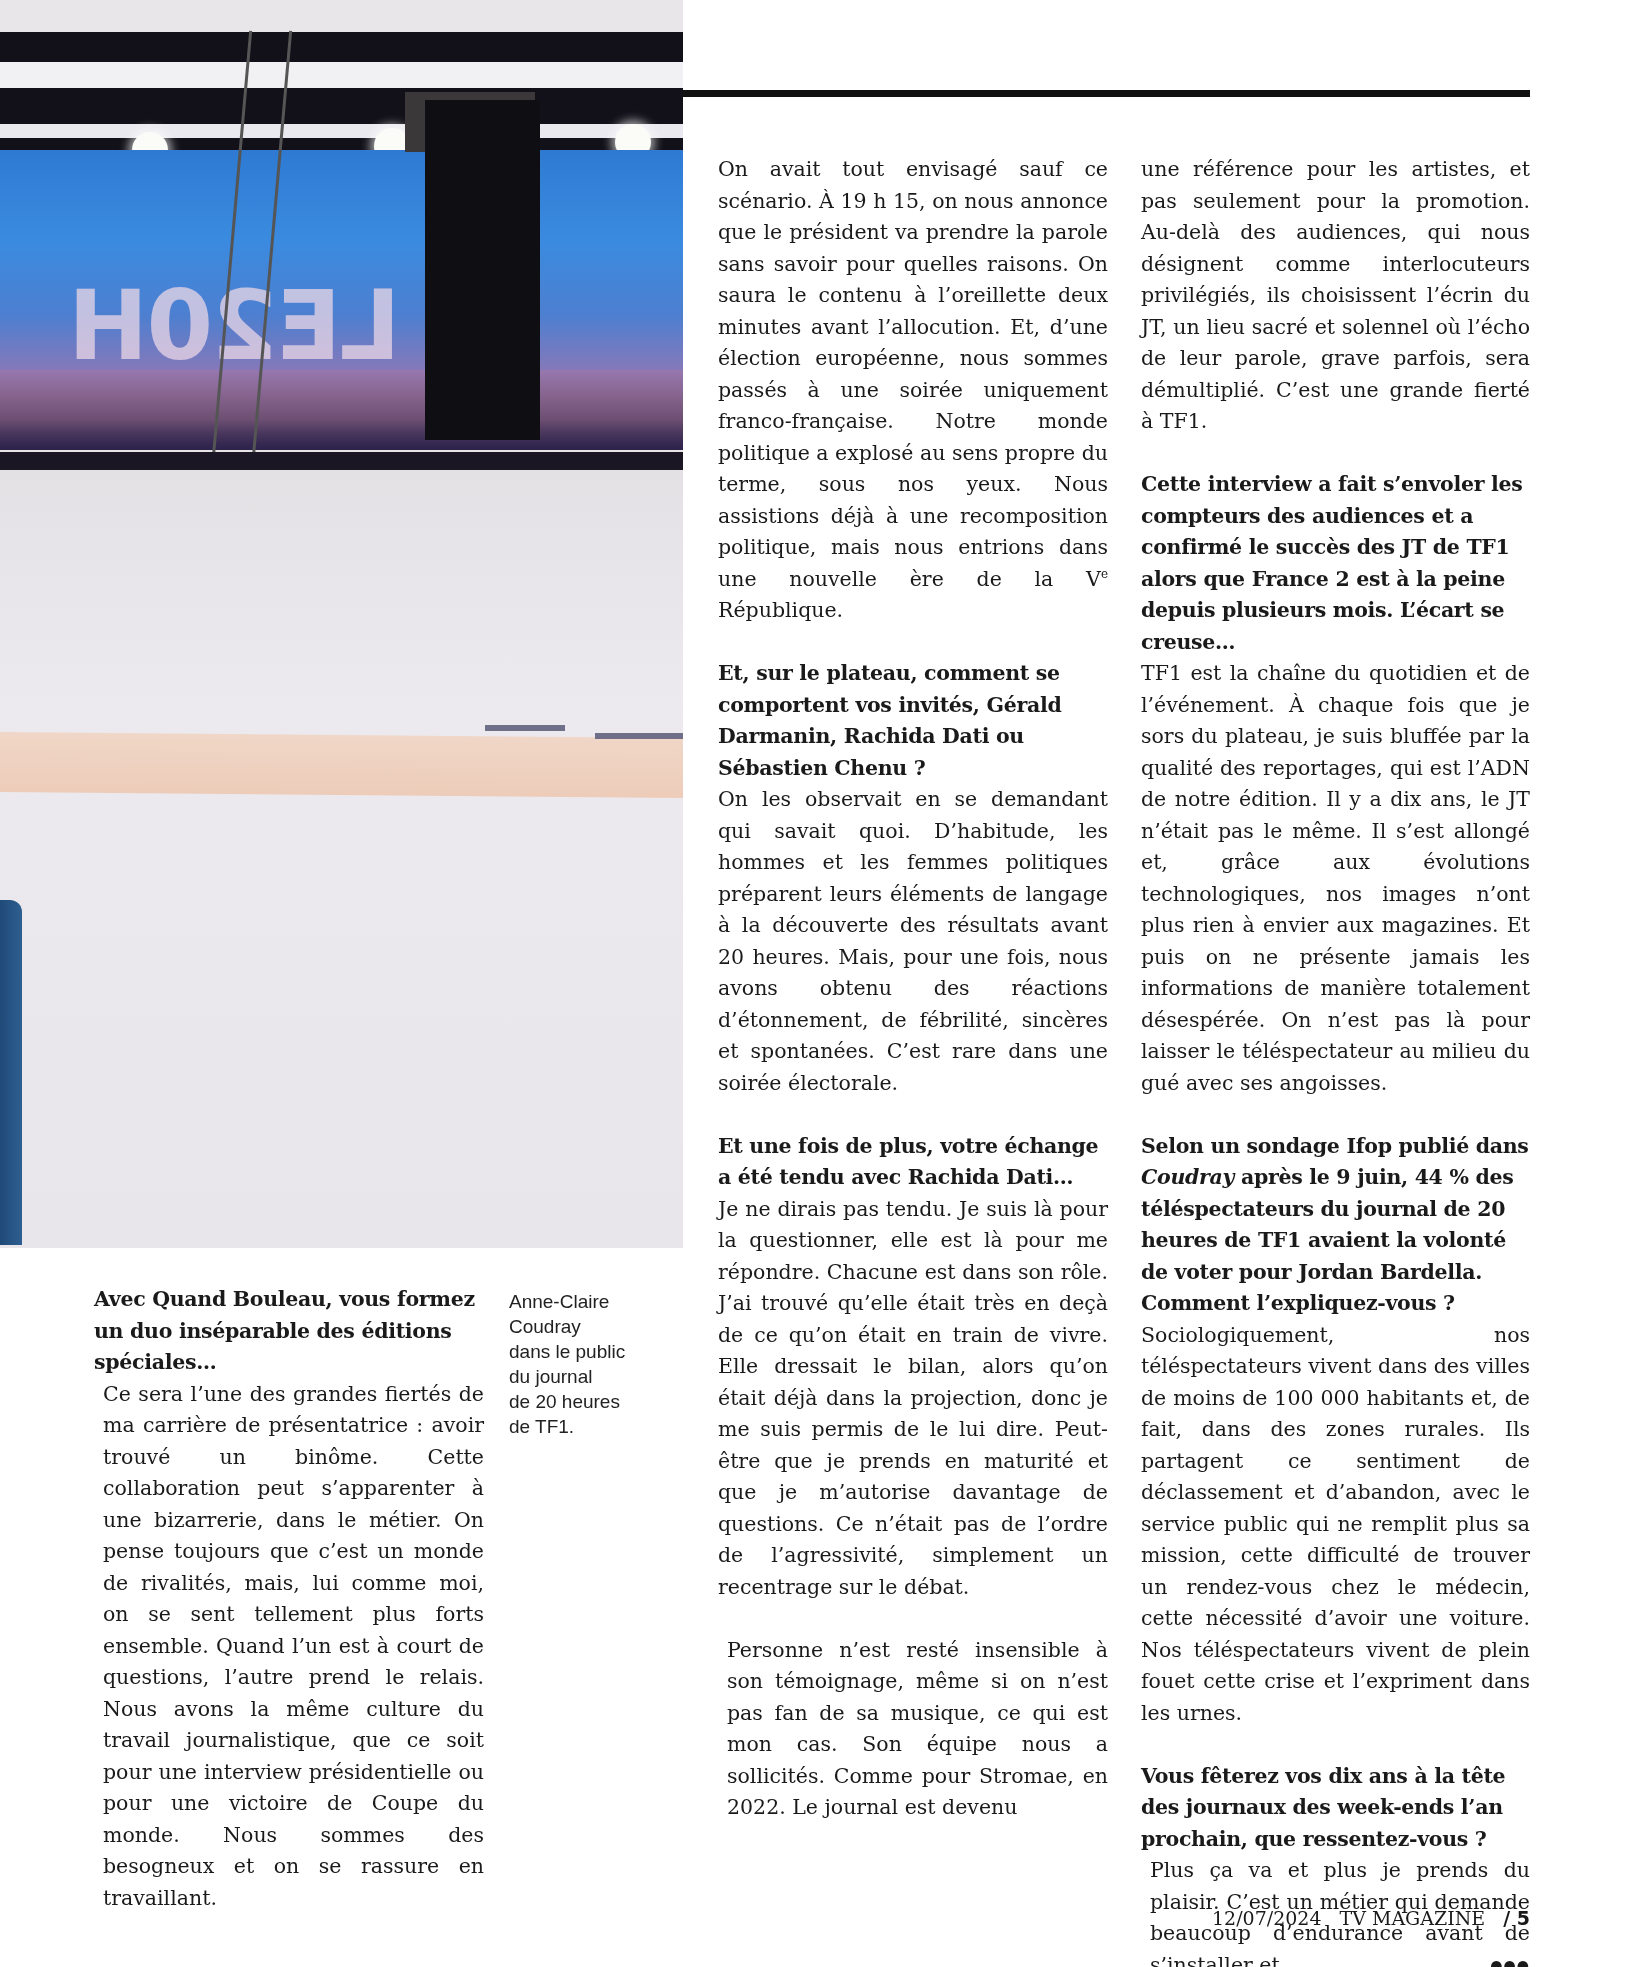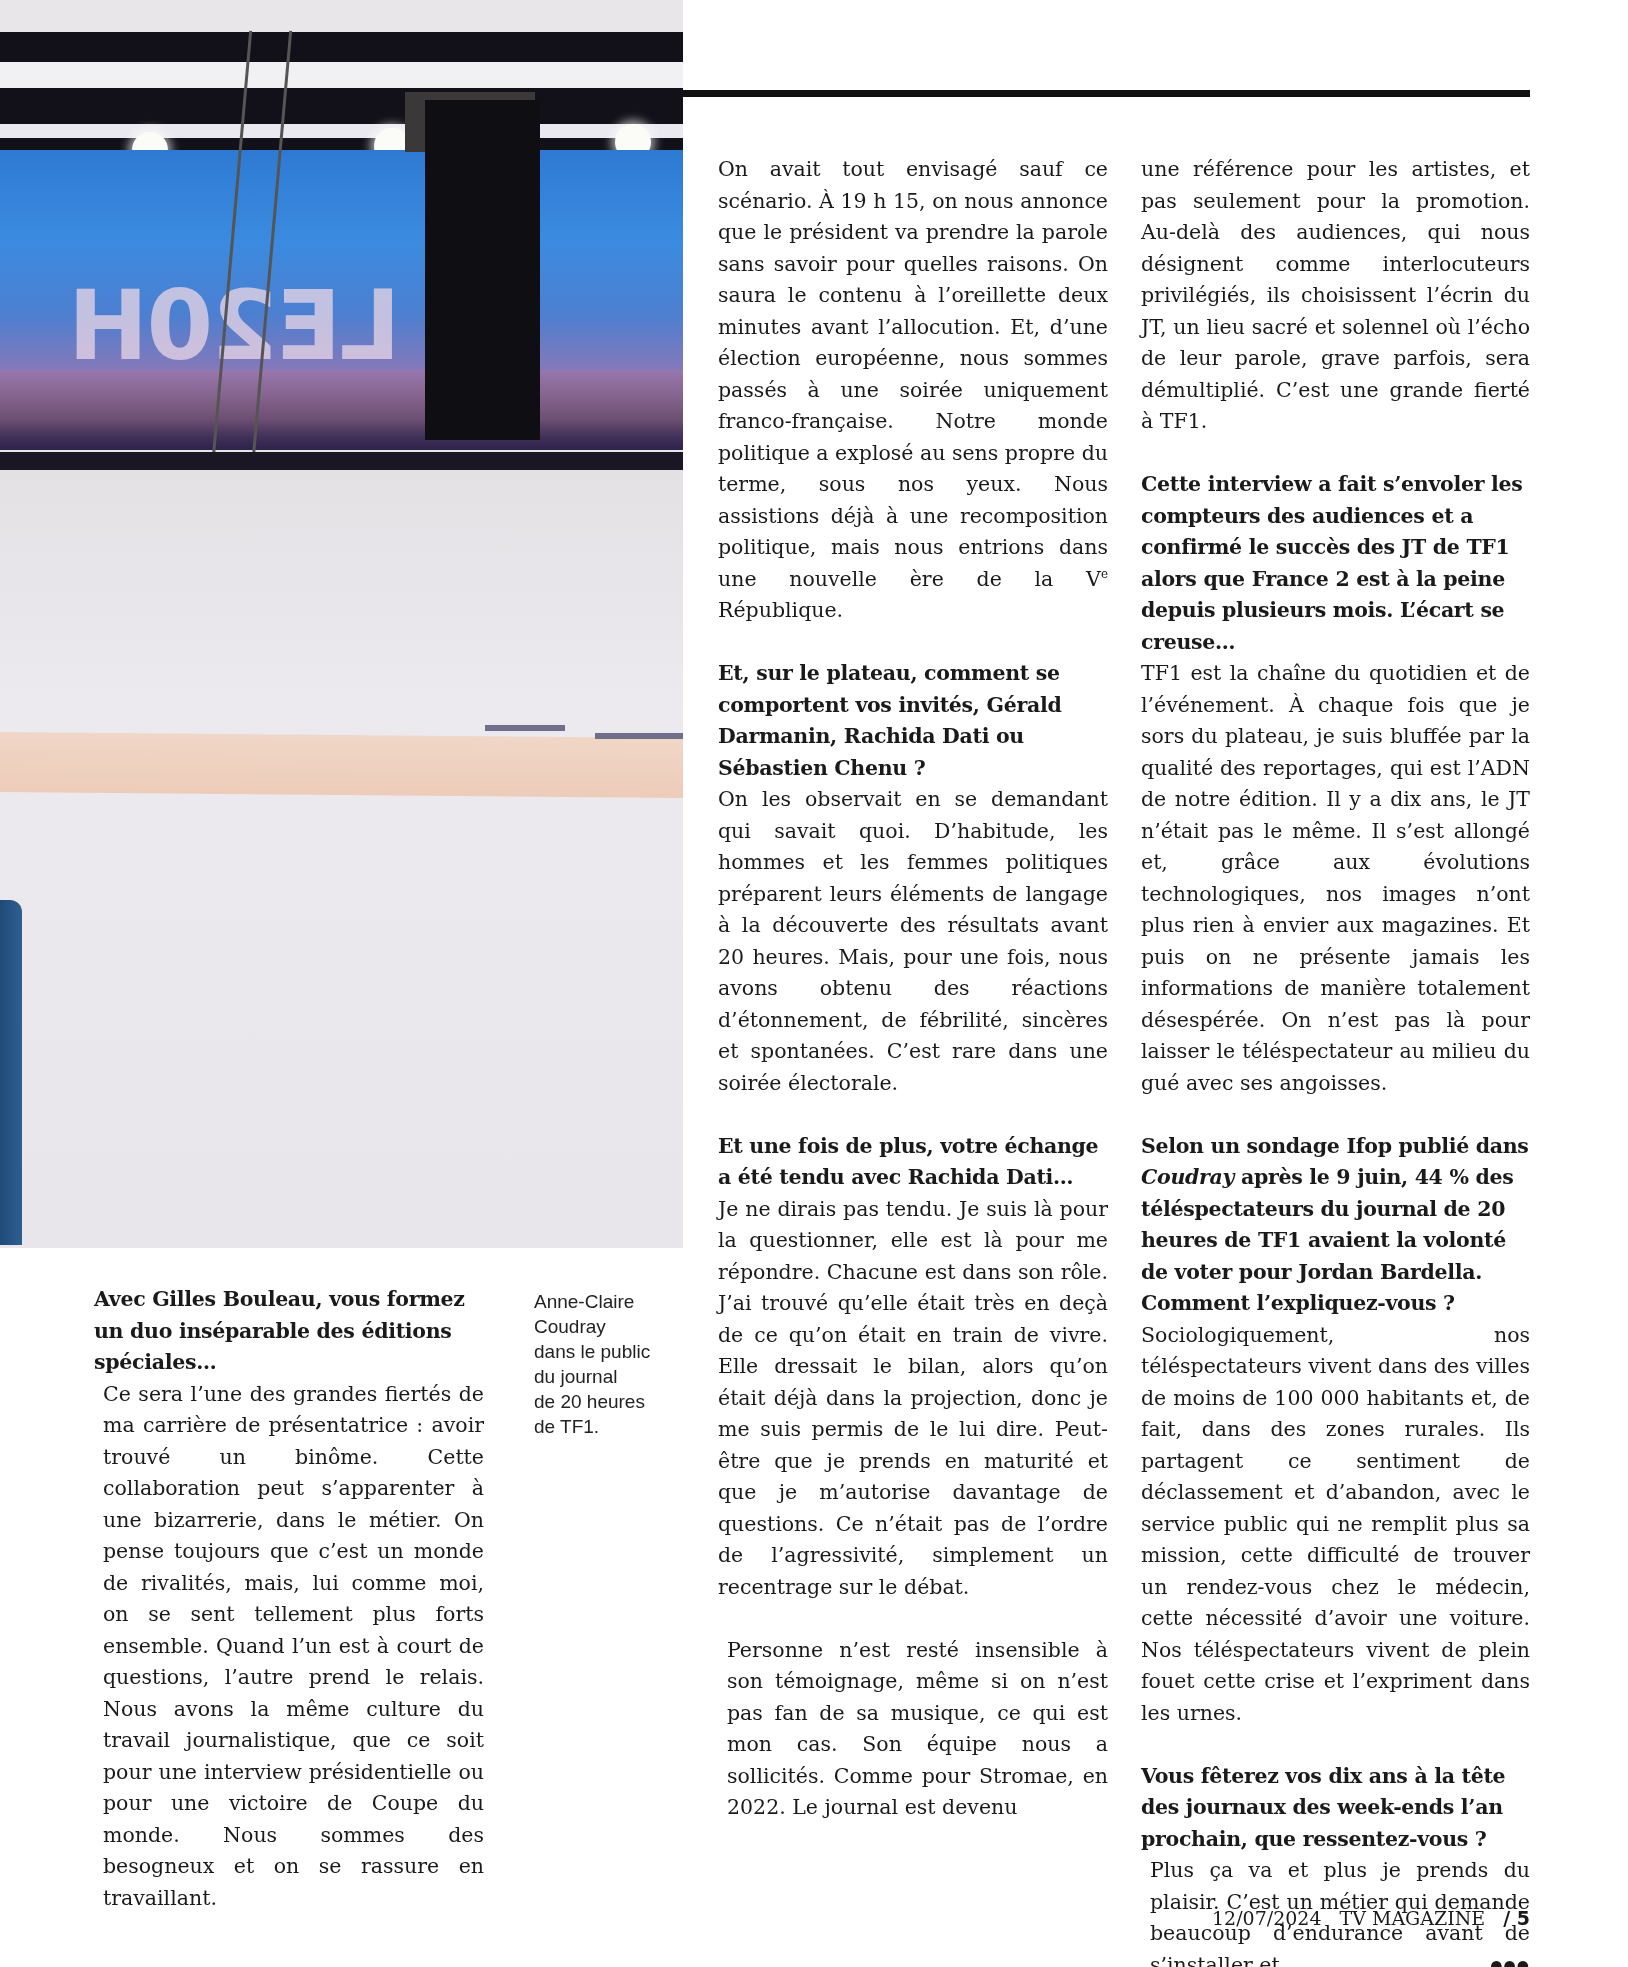--- a/index.html
+++ b/index.html
@@ -89,7 +89,7 @@
 <div class="top-rule"></div>
 
 <div class="col col-left">
-  <div class="q">Avec Gilles Bouleau, vous formez un duo inséparable des éditions spéciales…</div>
+  <div class="q">Avec Quand Bouleau, vous formez un duo inséparable des éditions spéciales…</div>
   <div class="a last">Ce sera l’une des grandes fiertés de ma carrière de présentatrice : avoir trouvé un binôme. Cette collaboration peut s’apparenter à une bizarrerie, dans le métier. On pense toujours que c’est un monde de rivalités, mais, lui comme moi, on se sent tellement plus forts ensemble. Quand l’un est à court de questions, l’autre prend le relais. Nous avons la même culture du travail journalistique, que ce soit pour une interview présidentielle ou pour une victoire de Coupe du monde. Nous sommes des besogneux et on se rassure en travaillant.</div>
 </div>
 

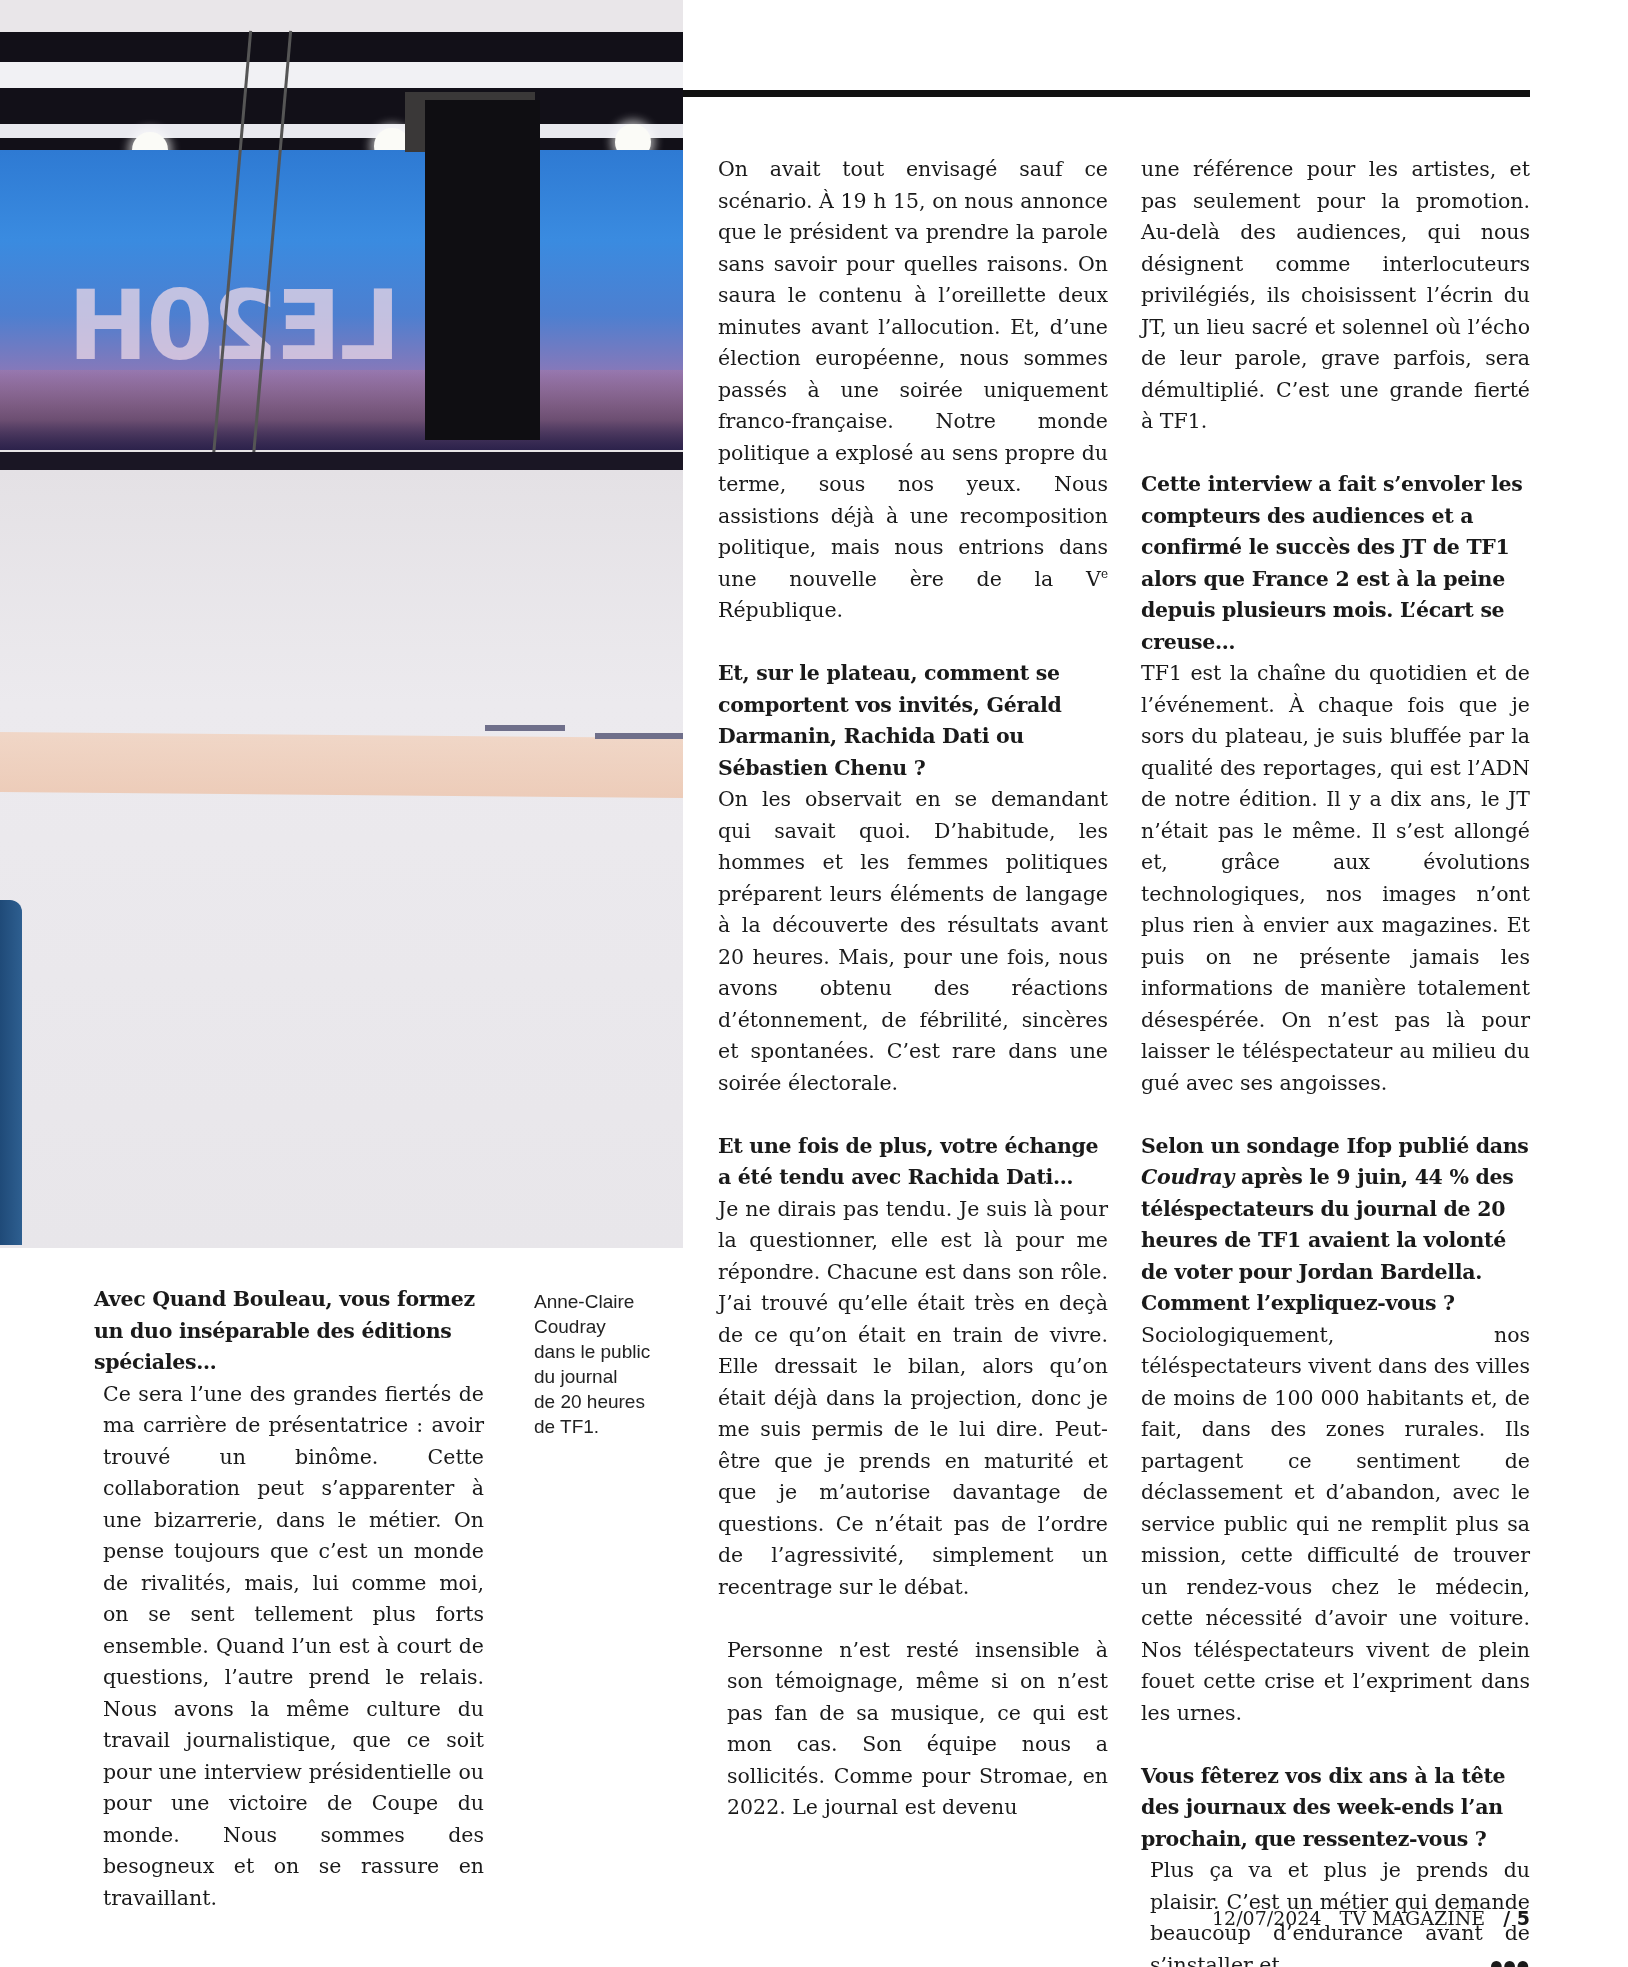--- a/index.html
+++ b/index.html
@@ -51,7 +51,7 @@
   .em { font-style: italic; }
   .sup { font-size: 12px; vertical-align: super; line-height: 0; }
 
-  .caption { position: absolute; left: 534px; top: 1289px; width: 150px;
+  .caption { position: absolute; left: 509px; top: 1289px; width: 150px;
              font-family: "Liberation Sans", "DejaVu Sans", sans-serif; font-size: 19px; line-height: 25px; color: #222; }
 
   .continue-dots { float: right; font-family: "DejaVu Sans", sans-serif; font-size: 14px; letter-spacing: 1px; }

